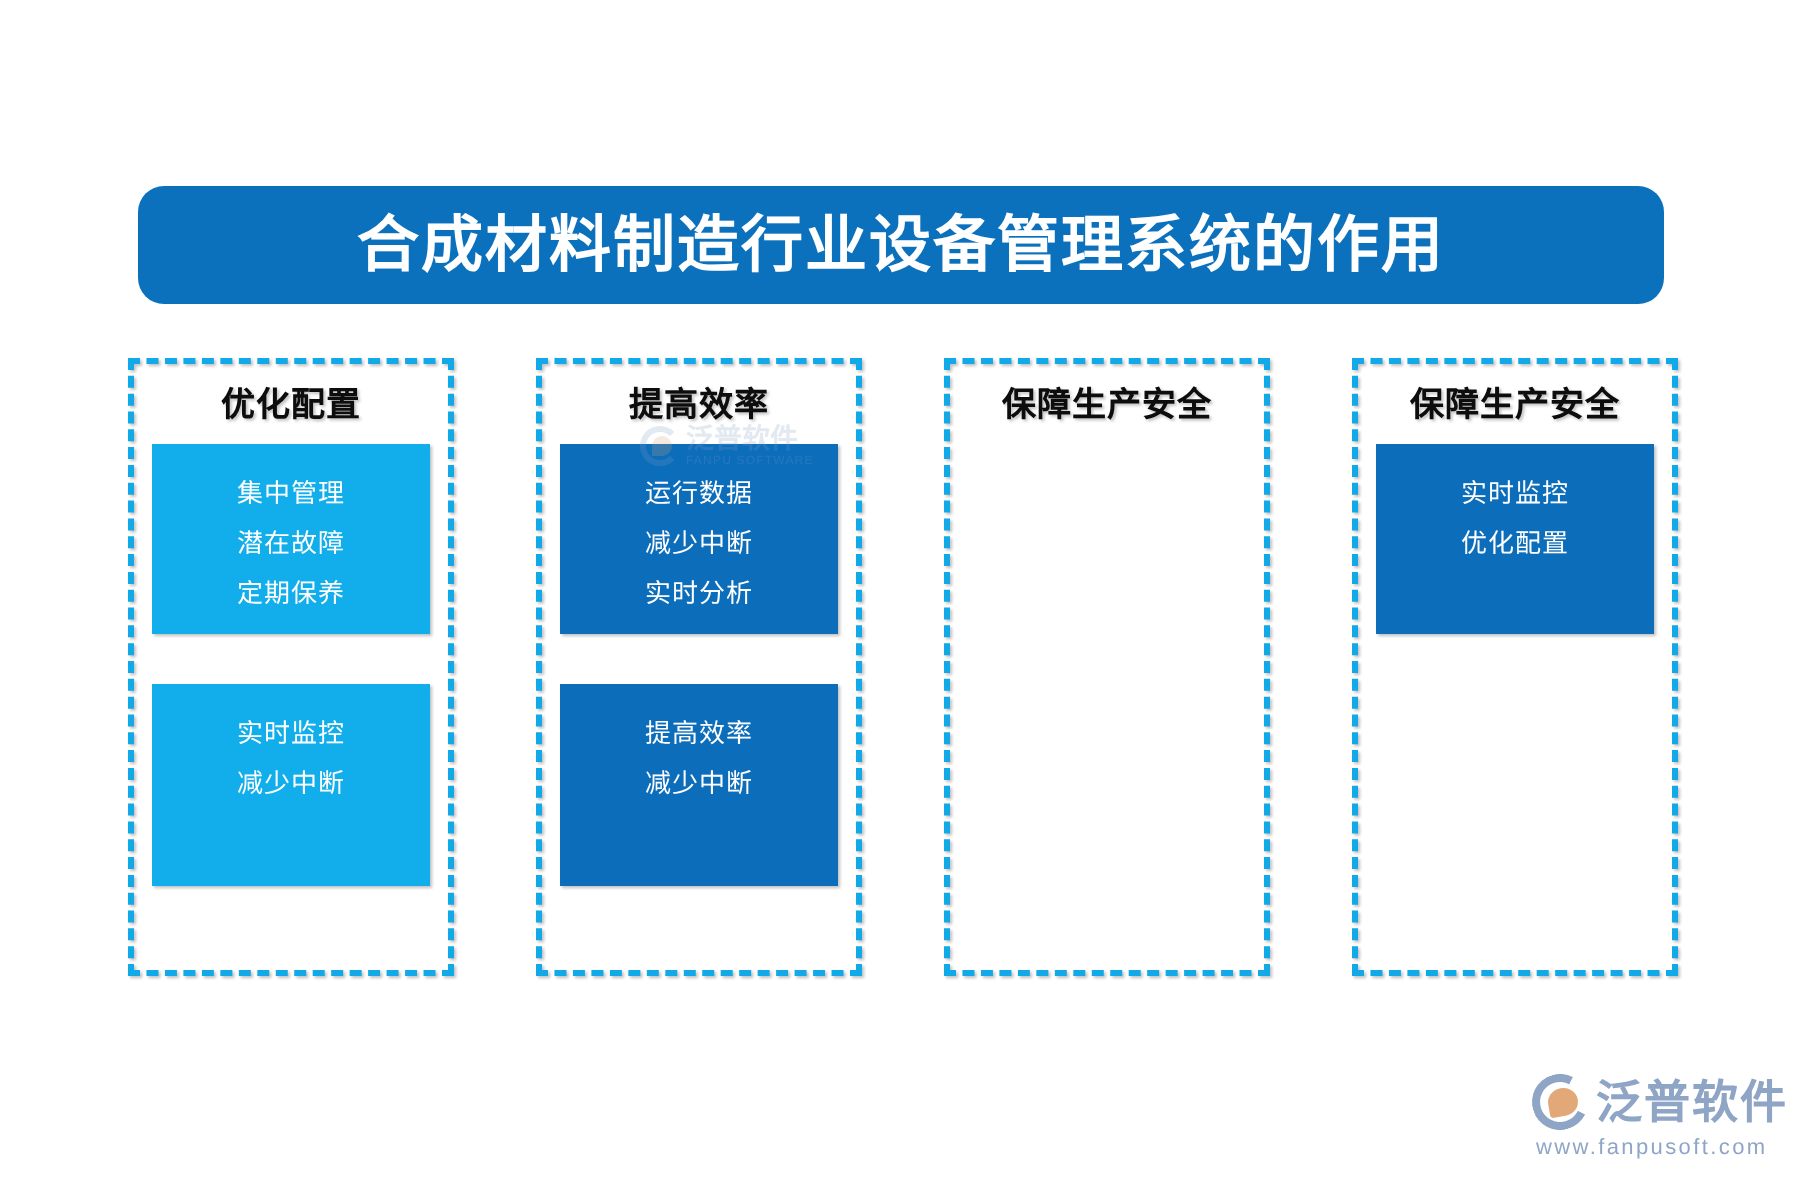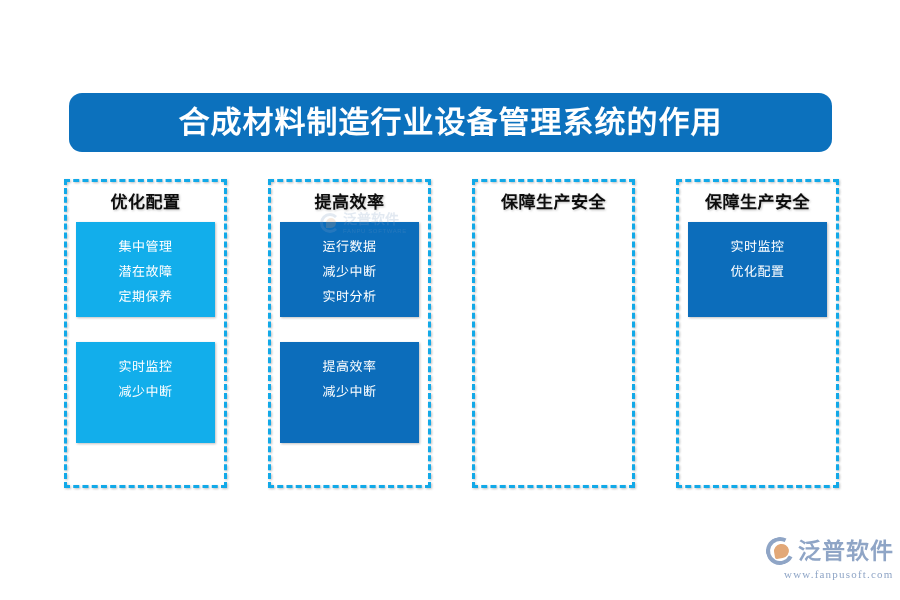--- a/index.html
+++ b/index.html
@@ -218,9 +218,9 @@
     letter-spacing: 1.2px;
     line-height: 1;
     margin-top: 4px;
-    margin-left: 18px;
-    white-space: nowrap;
-    font-family: Liberation Serif, serif;
+    margin-left: 2px;
+    white-space: nowrap;
+    font-family: Liberation Sans, sans-serif;
   }
 </style>
 </head>

